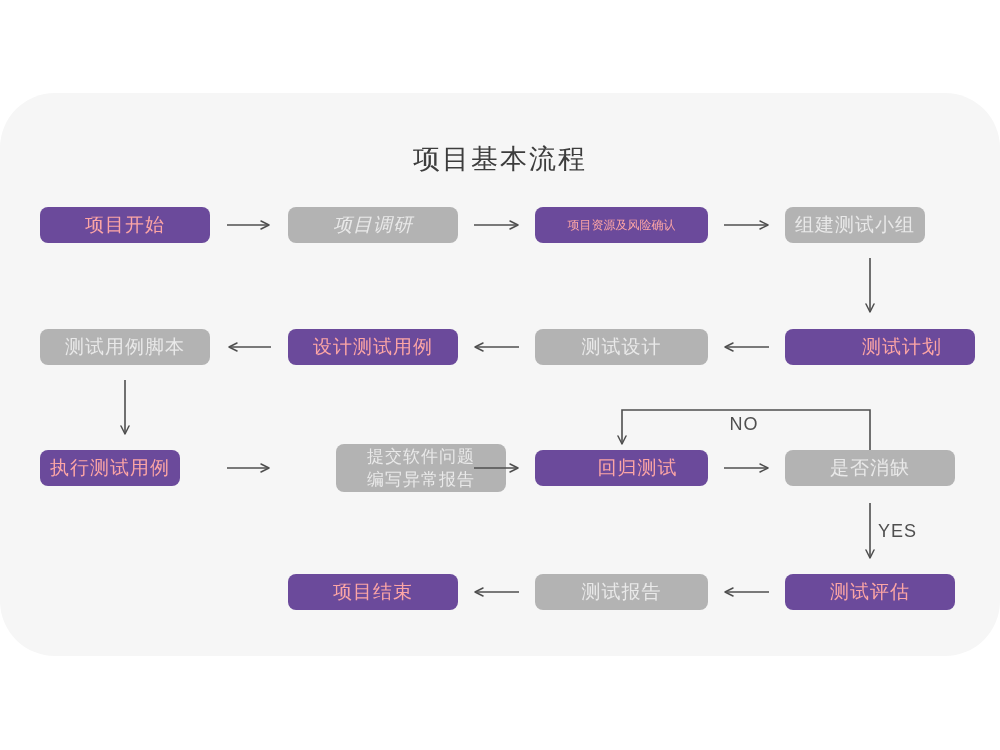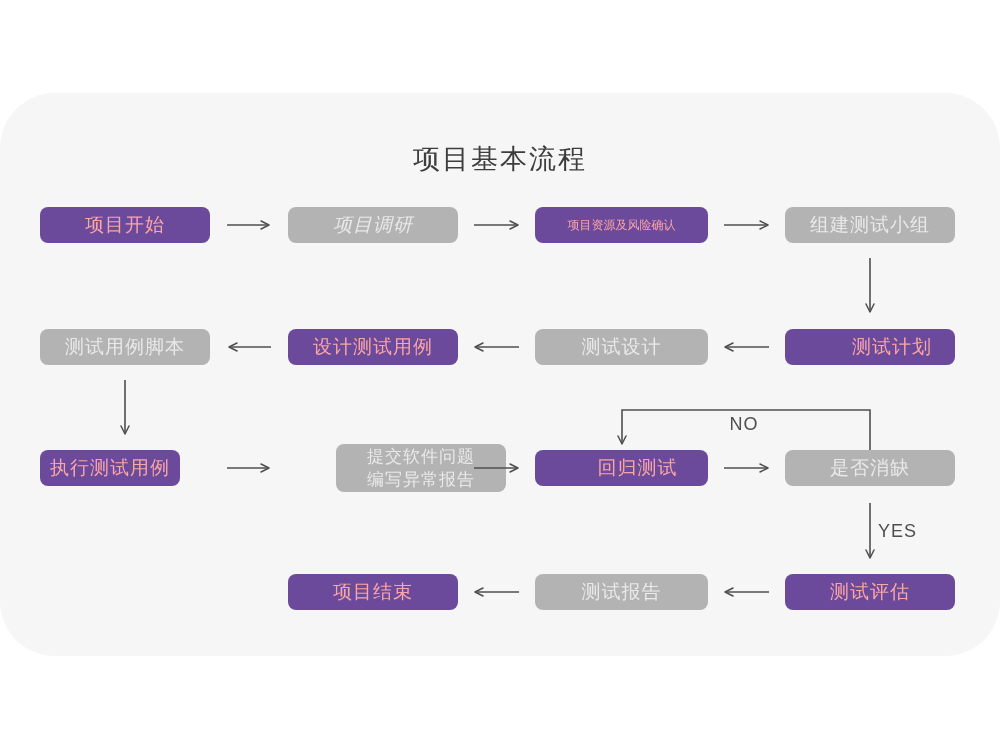--- a/index.html
+++ b/index.html
@@ -91,7 +91,7 @@
 <div class="node purple" style="left:40px;top:207px;width:170px;">项目开始</div>
 <div class="node gray" style="left:288px;top:207px;width:170px;font-style:italic;">项目调研</div>
 <div class="node purple small-text" style="left:535px;top:207px;width:173px;">项目资源及风险确认</div>
-<div class="node gray" style="left:785px;top:207px;width:170px;">组建测试小组</div>
+<div class="node gray" style="left:785px;top:207px;width:140px;">组建测试小组</div>
 
 <div class="node purple" style="left:785px;top:329px;width:170px;padding-left:44px;">测试计划</div>
 <div class="node gray" style="left:535px;top:329px;width:173px;">测试设计</div>

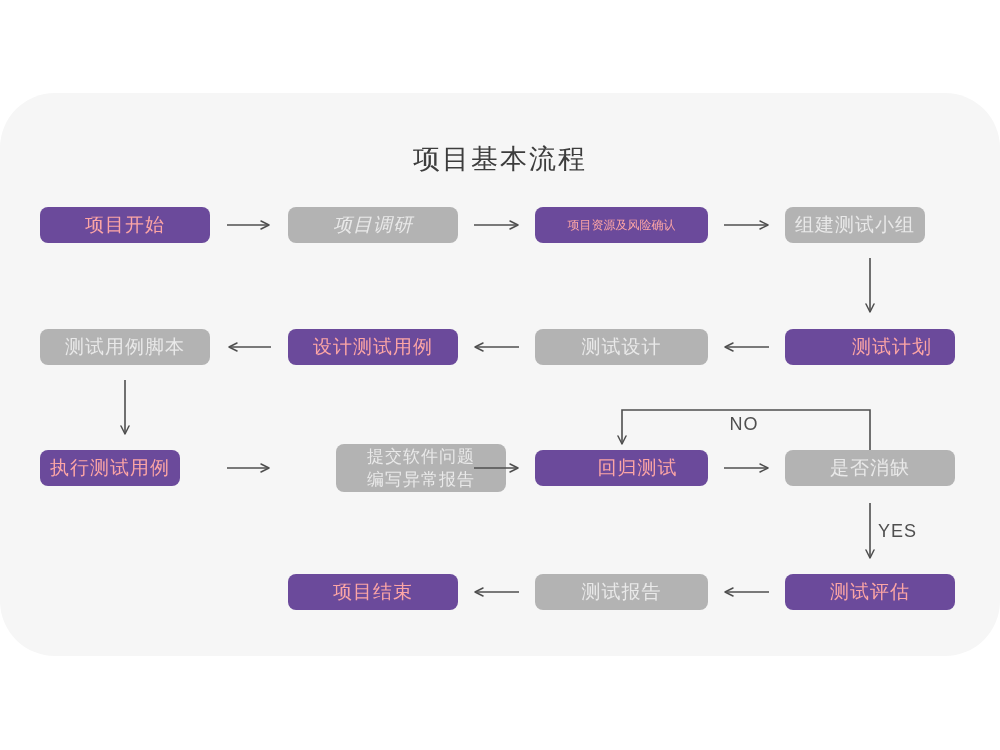--- a/index.html
+++ b/index.html
@@ -93,7 +93,7 @@
 <div class="node purple small-text" style="left:535px;top:207px;width:173px;">项目资源及风险确认</div>
 <div class="node gray" style="left:785px;top:207px;width:140px;">组建测试小组</div>
 
-<div class="node purple" style="left:785px;top:329px;width:170px;padding-left:44px;">测试计划</div>
+<div class="node purple" style="left:785px;top:329px;width:190px;padding-left:44px;">测试计划</div>
 <div class="node gray" style="left:535px;top:329px;width:173px;">测试设计</div>
 <div class="node purple" style="left:288px;top:329px;width:170px;">设计测试用例</div>
 <div class="node gray" style="left:40px;top:329px;width:170px;">测试用例脚本</div>

